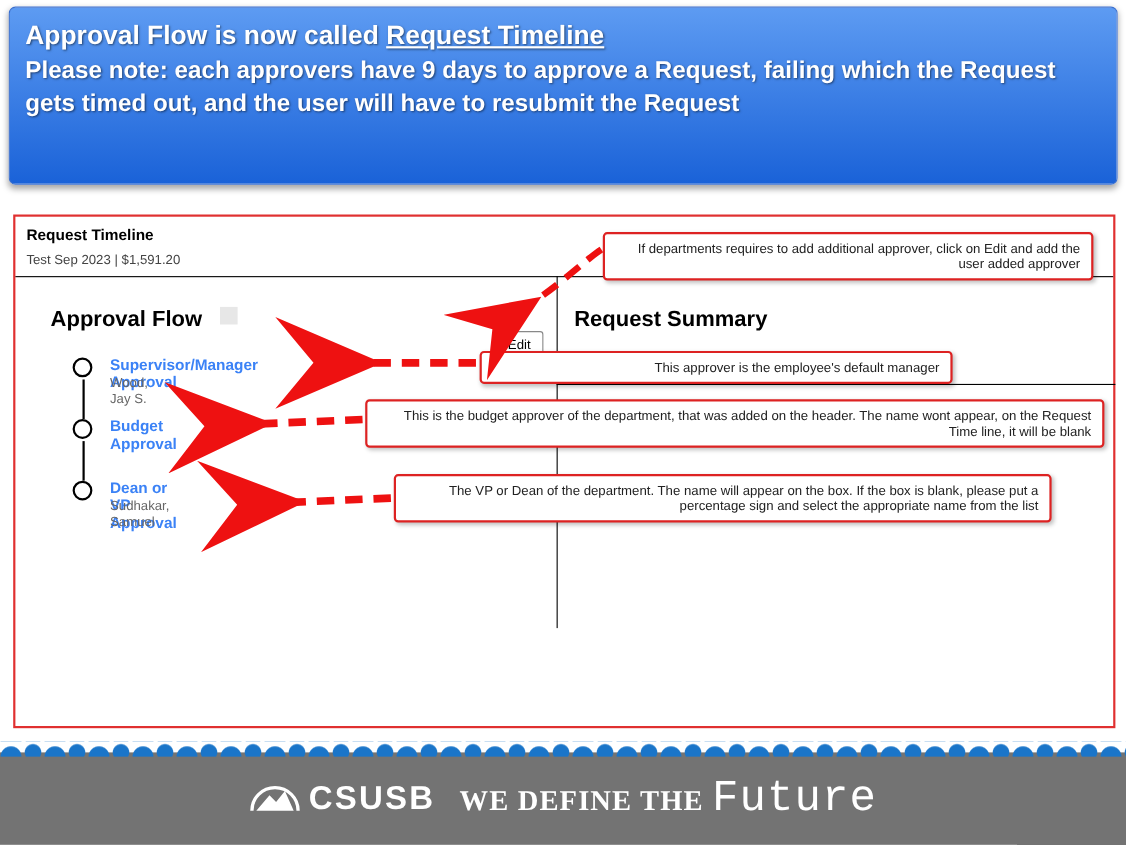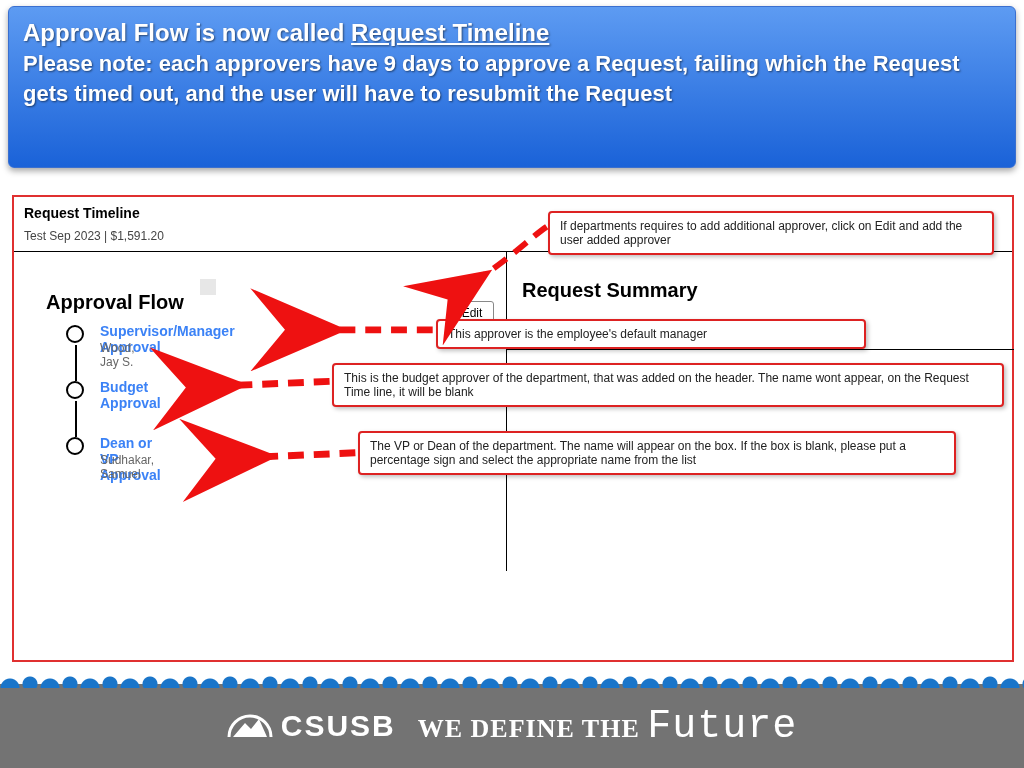--- a/index.html
+++ b/index.html
@@ -48,7 +48,7 @@
   .callout {
     position:absolute; background:#fff; border:2px solid #d22; border-radius:4px;
     box-shadow:2px 2px 4px rgba(0,0,0,.25);
-    font-size:12px; color:#222; text-align:left; padding:6px 10px;
+    font-size:12px; color:#222; text-align:right; padding:6px 10px;
   }
 
   

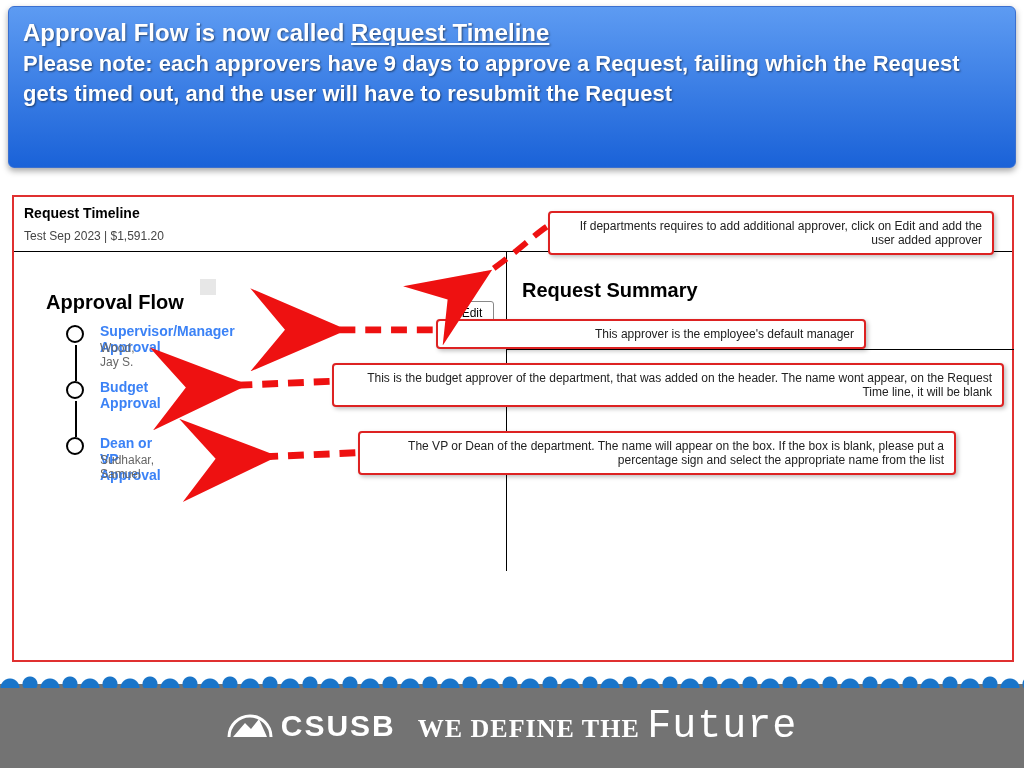--- a/index.html
+++ b/index.html
@@ -28,7 +28,7 @@
   .req-sub   { position:absolute; left:10px; top:32px; font-size:12px; color:#444; }
   .hr1 { position:absolute; left:0; top:54px; width:100%; height:0; border-top:1px solid #000; }
 
-  .af-title { position:absolute; left:32px; top:82px; font-size:20px; font-weight:bold;margin-top:12px; }
+  .af-title { position:absolute; left:32px; top:82px; font-size:20px; font-weight:bold; }
   .af-badge { position:absolute; left:186px; top:82px; width:16px; height:16px; background:#e7e7e7; }
   .edit-btn { position:absolute; left:436px; top:80px; width:44px; height:24px; background:#fff; border:1px solid #888; border-radius:3px; font-size:12px; cursor:pointer;margin-top:24px; }
 

